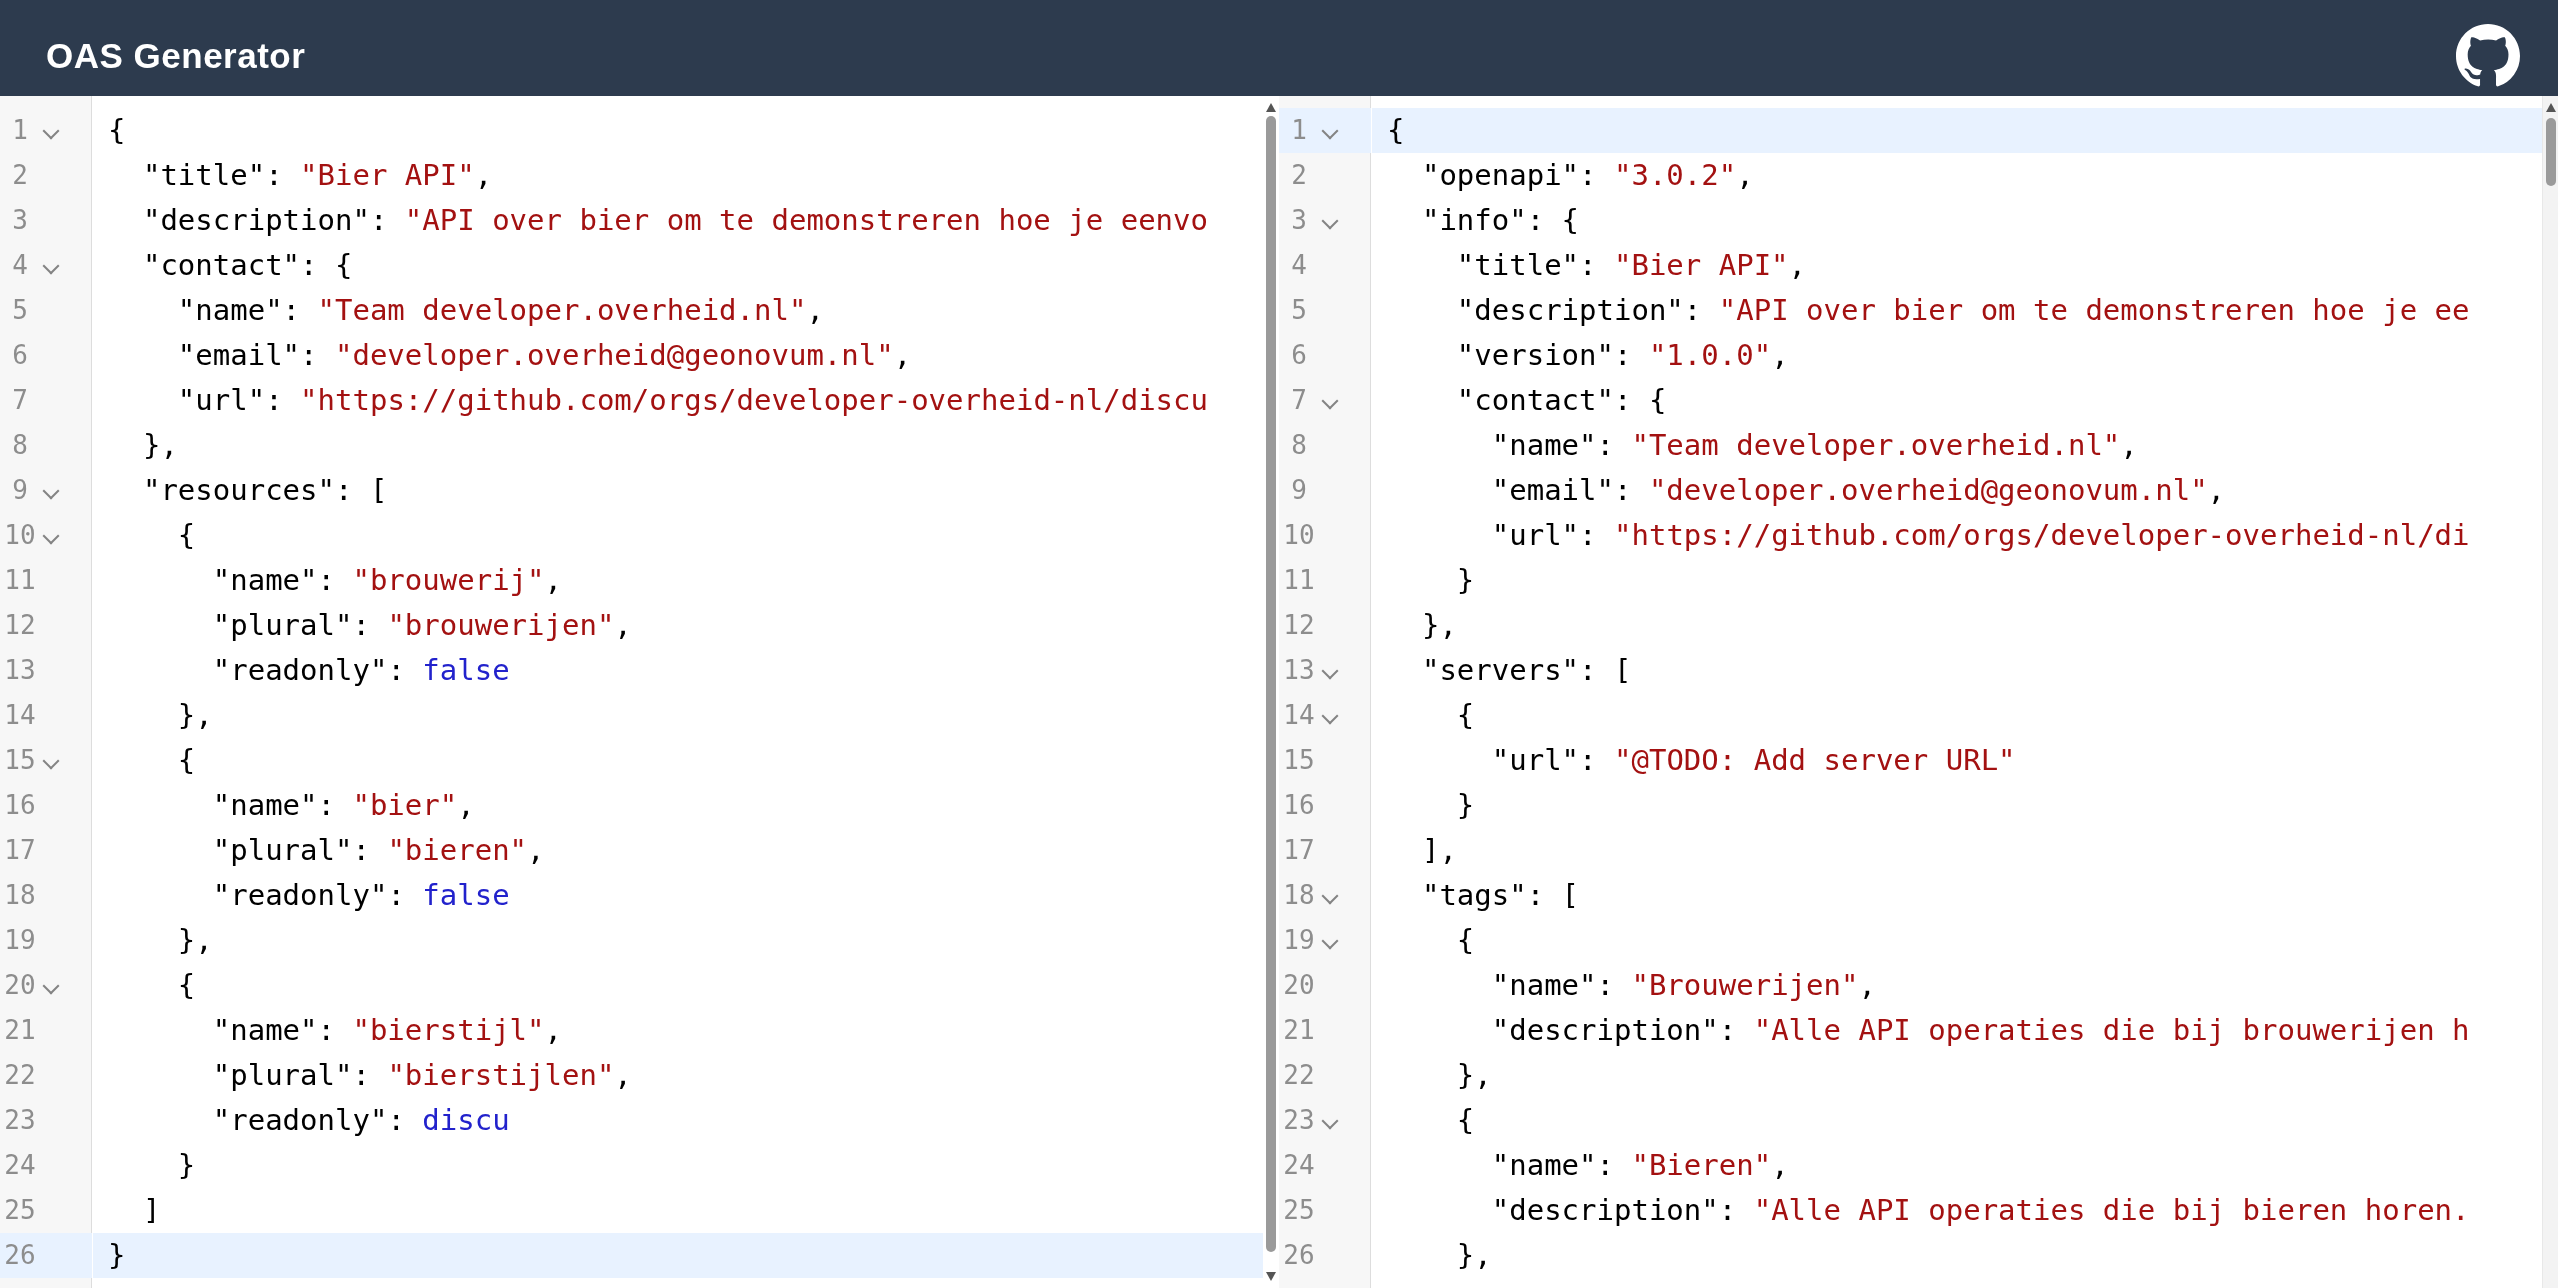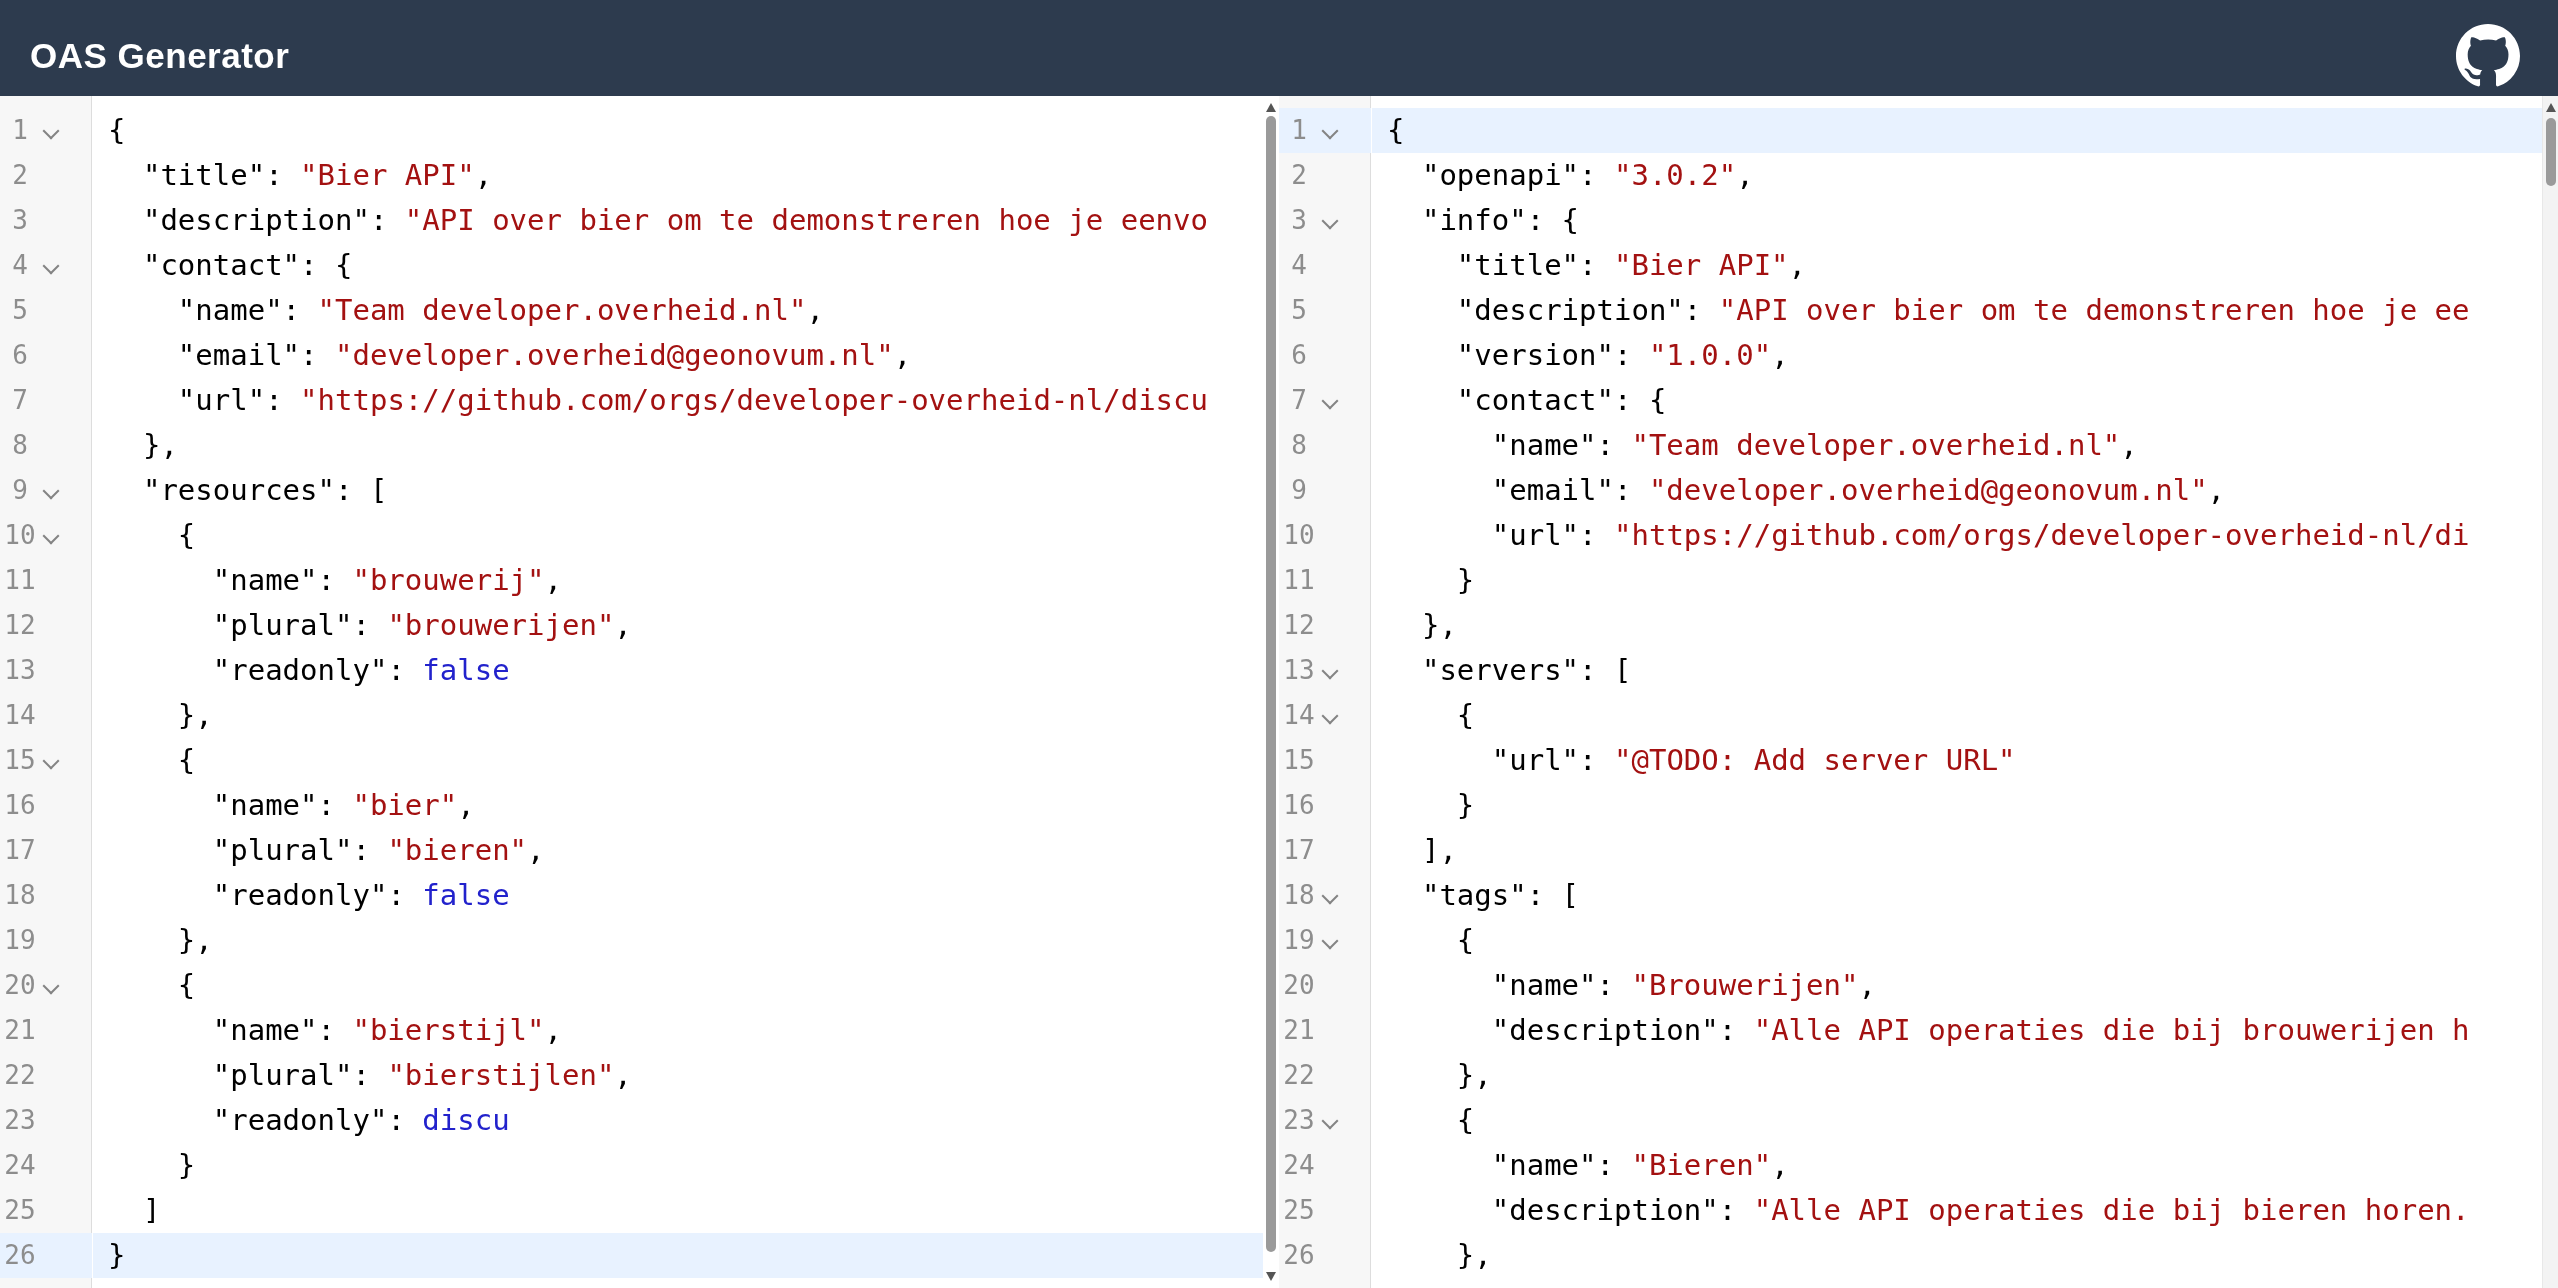--- a/index.html
+++ b/index.html
@@ -14,7 +14,7 @@
 
   
   .header{position:absolute;left:0;top:0;width:100%;height:112px;
-    background:var(--header-bg);display:flex;align-items:center;}
+    background:var(--header-bg);display:flex;align-items:center;padding-left:16px;}
   .header .title{color:#fff;font-size:35px;font-weight:700;padding-left:30px;
     letter-spacing:0.5px;}
   .gh-link{position:absolute;right:38px;top:50%;transform:translateY(-50%);

